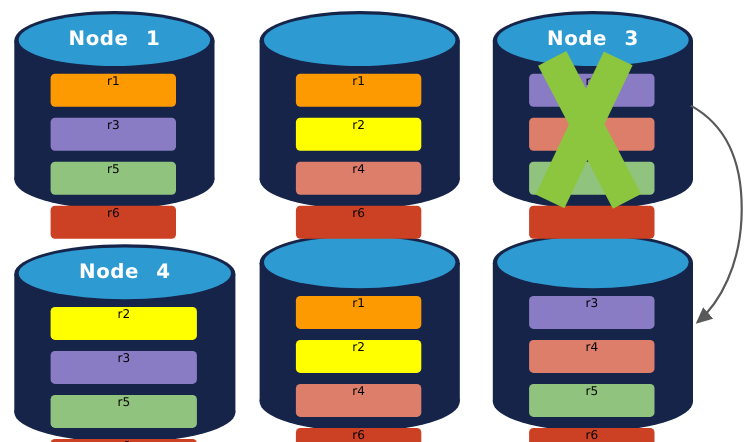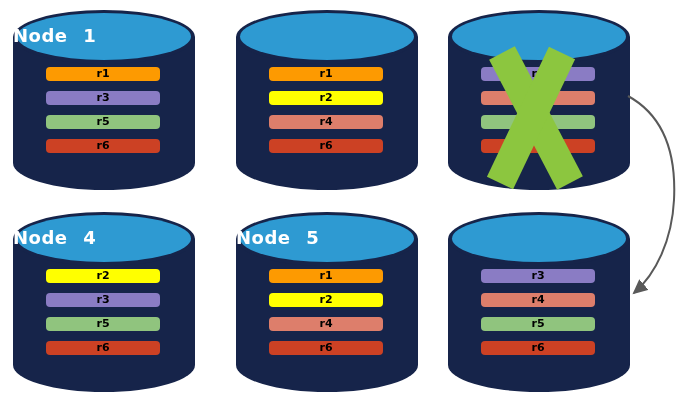--- a/index.html
+++ b/index.html
@@ -23,7 +23,7 @@
   .cyl-top    { position: absolute; left: 4px; right: 4px; top: 3px; height: 47px; border-radius: 50%; background: var(--cylinder-top); }
 
   .node-title {
-    position: absolute; left: 0; right: 0; top: 15px; text-align: left;
+    position: absolute; left: 0; right: 0; top: 15px; text-align: center;
     color: var(--title-text); font-weight: bold; font-size: 18px;
     word-spacing: 9px; letter-spacing: 0.5px; z-index: 2;
   }

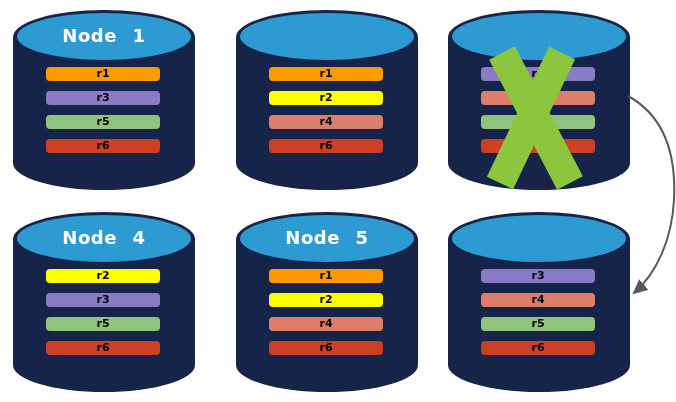--- a/index.html
+++ b/index.html
@@ -73,6 +73,7 @@
   <div class="cyl-rect"></div>
   <div class="cyl-rim"></div>
   <div class="cyl-top"></div>
+  <div class="node-title">Node 3</div>
   <div class="bars">
     <div class="bar" style="background-color: rgb(138, 124, 196);">r3</div>
     <div class="bar" style="background-color: rgb(221, 126, 107);"></div>

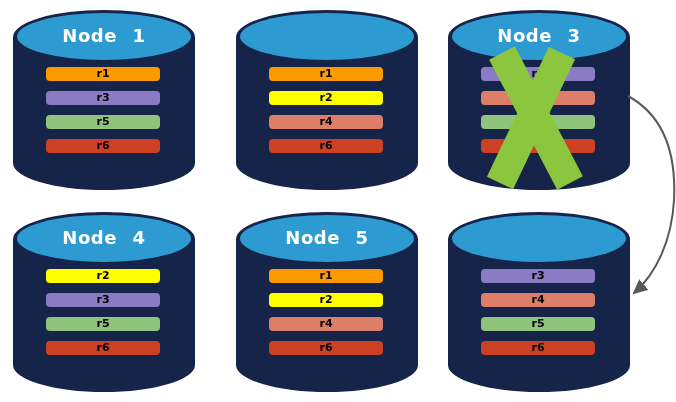--- a/index.html
+++ b/index.html
@@ -29,8 +29,8 @@
   }
   .bars { position: absolute; left: 33px; right: 35px; top: 57px; z-index: 2; }
   .bar {
-    height: 14px; border-radius: 4px; margin-bottom: 10px;
-    text-align: center; font-size: 11px; font-weight: bold;
+    height: 30px; border-radius: 4px; margin-bottom: 10px;
+    text-align: center; font-size: 11px; font-weight: normal;
     line-height: 13px; color: var(--bar-label);
   }
   .x-overlay { position: absolute; left: 0; top: 0; width: 182px; height: 180px; z-index: 3; overflow: visible; }

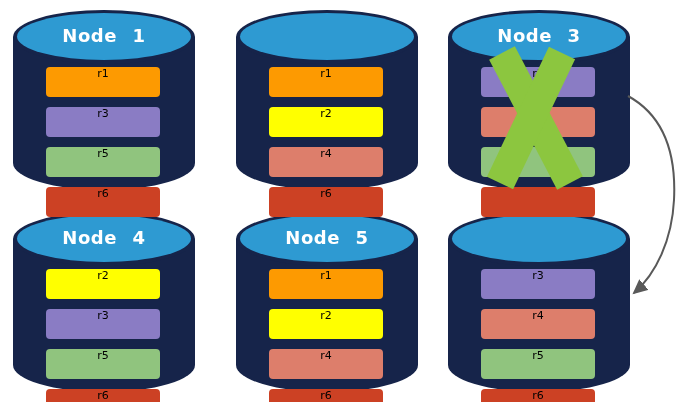--- a/index.html
+++ b/index.html
@@ -13,7 +13,7 @@
   .n1 { left: 13px;  top: 10px; }
   .n2 { left: 236px; top: 10px; }
   .n3 { left: 448px; top: 10px; }
-  .n4 { left: 13px;  top: 212px; }
+  .n4 { left: 13px;  top: 222px; padding-left: 19px; }
   .n5 { left: 236px; top: 212px; }
   .n6 { left: 448px; top: 212px; }
 

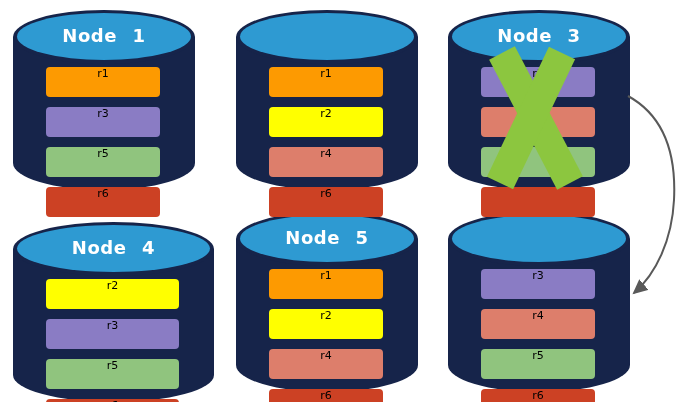--- a/index.html
+++ b/index.html
@@ -105,7 +105,6 @@
   <div class="cyl-rect"></div>
   <div class="cyl-rim"></div>
   <div class="cyl-top"></div>
-  <div class="node-title">Node 5</div>
   <div class="bars">
     <div class="bar" style="background-color: rgb(253, 154, 1);">r1</div>
     <div class="bar" style="background-color: rgb(255, 255, 0);">r2</div>

